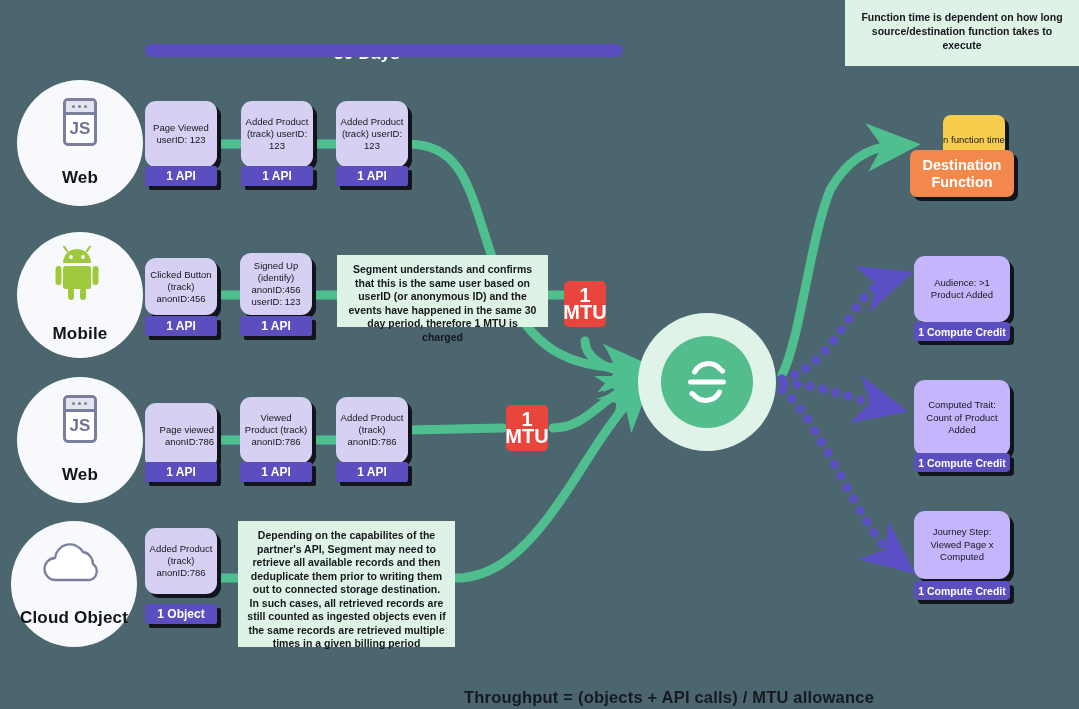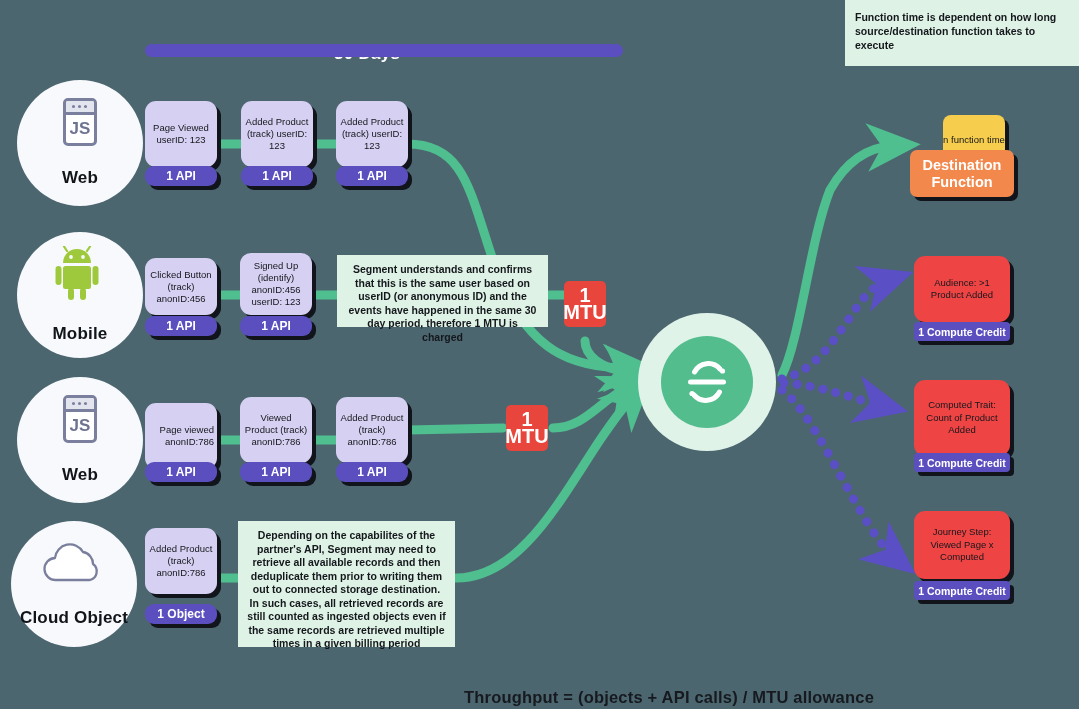--- a/index.html
+++ b/index.html
@@ -51,7 +51,7 @@
   }
   .note-tr{
     position:absolute;background:#dff2e6;color:#14171c;
-    font-size:10.5px;line-height:14px;font-weight:bold;text-align:left;
+    font-size:10.5px;line-height:14px;font-weight:bold;text-align:center;
     padding:10px 10px;box-sizing:border-box;
   }
 

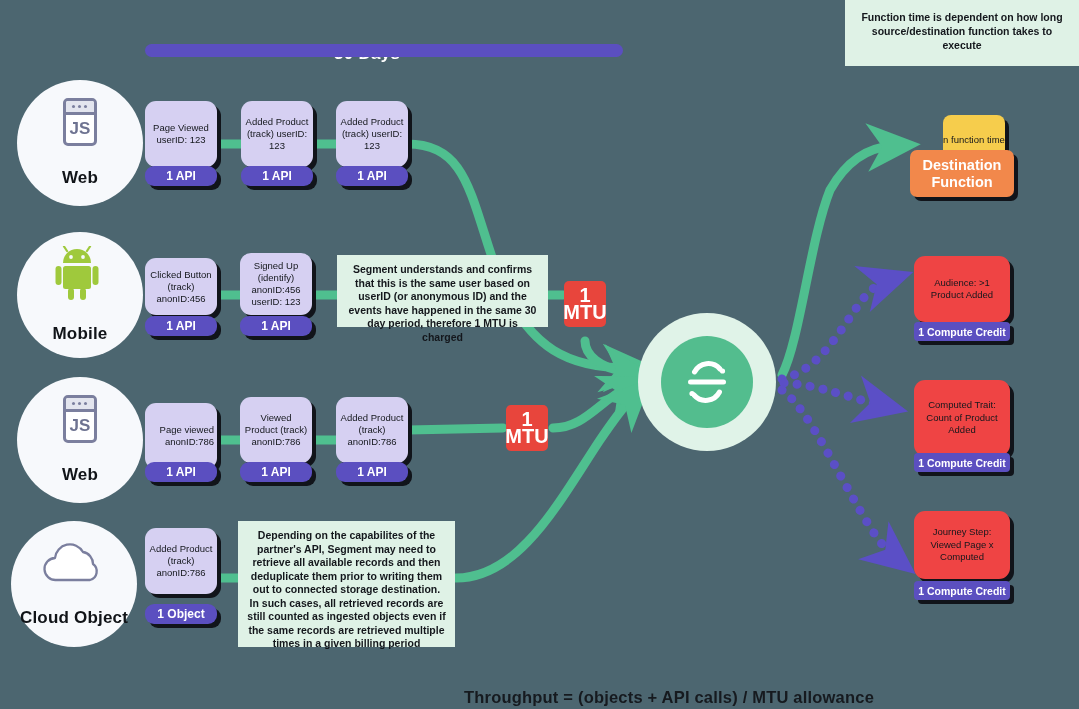--- a/index.html
+++ b/index.html
@@ -38,7 +38,7 @@
     padding:4px 3px;box-sizing:border-box;
   }
   .pill{
-    position:absolute;width:72px;height:20px;background:#5b4fc0;border-radius:9px;
+    position:absolute;width:72px;height:20px;background:#5b4fc0;border-radius:2px;
     box-shadow:4px 4px 0 #11141a;color:#fff;font-size:12px;font-weight:bold;
     display:flex;align-items:center;justify-content:center;
   }

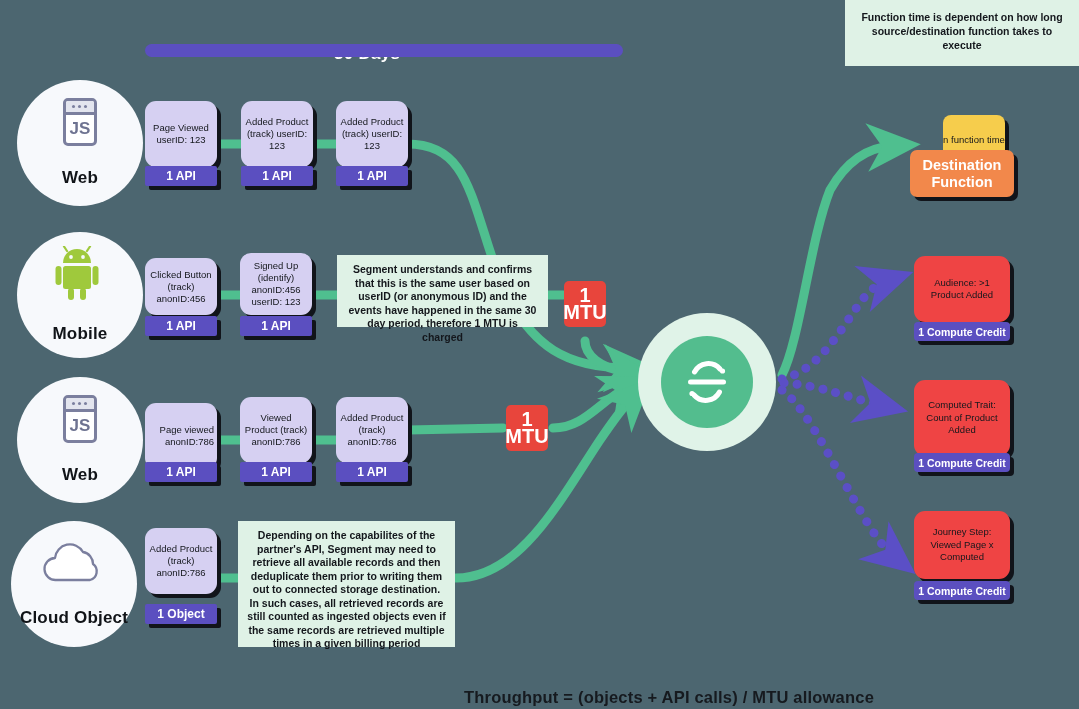--- a/index.html
+++ b/index.html
@@ -74,7 +74,7 @@
 
   
   .ocard{
-    position:absolute;width:96px;background:#ef4444;border-radius:11px;
+    position:absolute;width:96px;background:#c4b5fd;border-radius:11px;
     box-shadow:4px 4px 0 #11141a;
     display:flex;align-items:center;justify-content:center;text-align:center;
     font-size:9.5px;line-height:12.5px;color:#14171c;padding:5px 4px;box-sizing:border-box;

